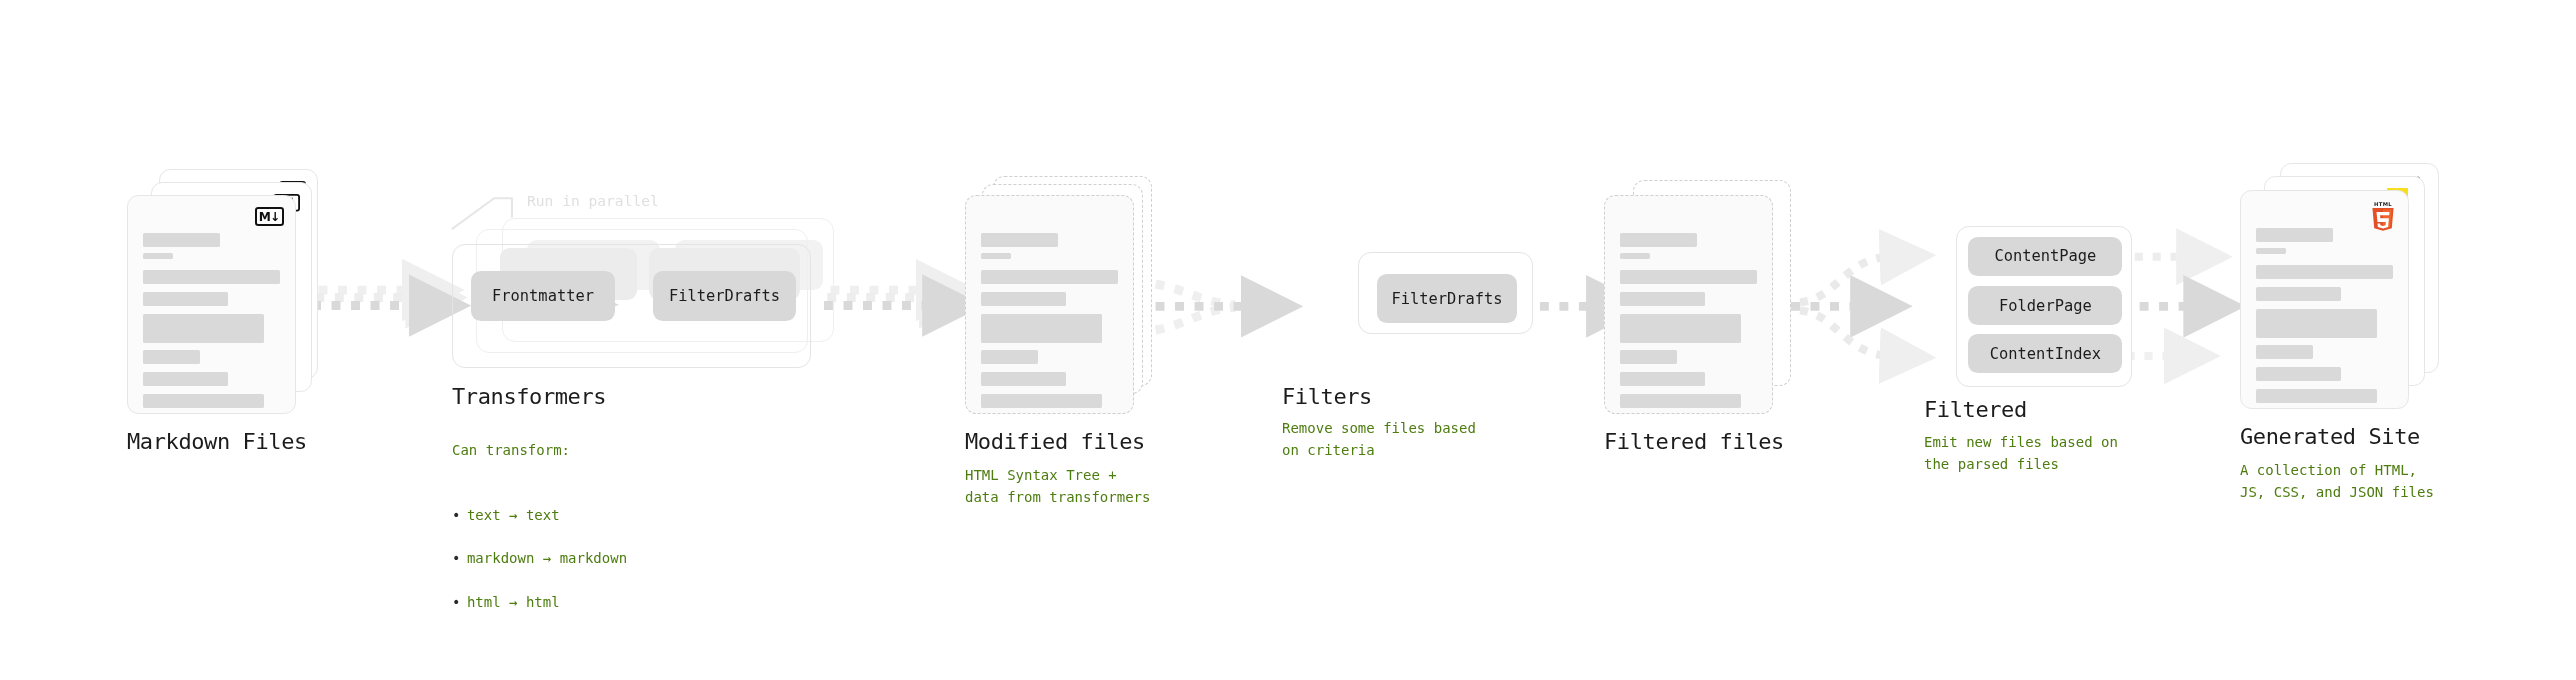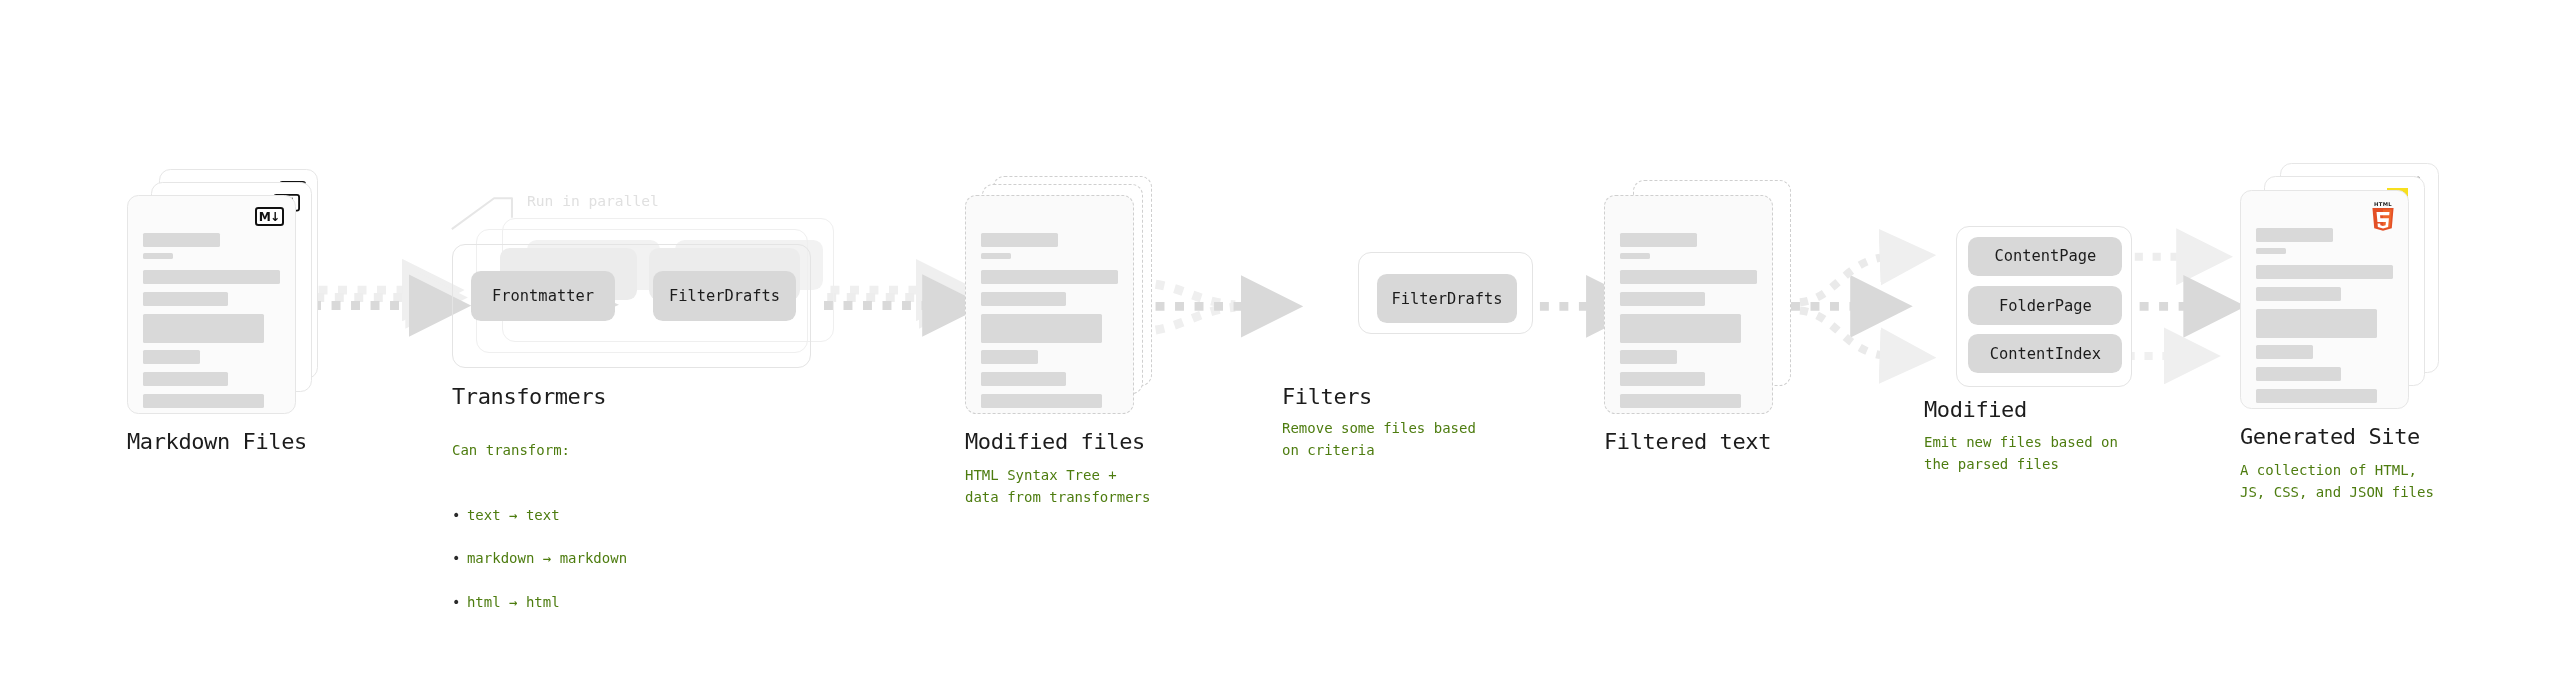--- a/index.html
+++ b/index.html
@@ -270,7 +270,7 @@
       <span>ContentIndex</span>
     </div>
   </div>
-  <div class="label-title" style="left:1924px; top:397px;">Modified</div>
+  <div class="label-title" style="left:1924px; top:397px;">Filtered</div>
   <div class="label-sub" style="left:1924px; top:432px;">Emit new files based on
 the parsed files</div>
 

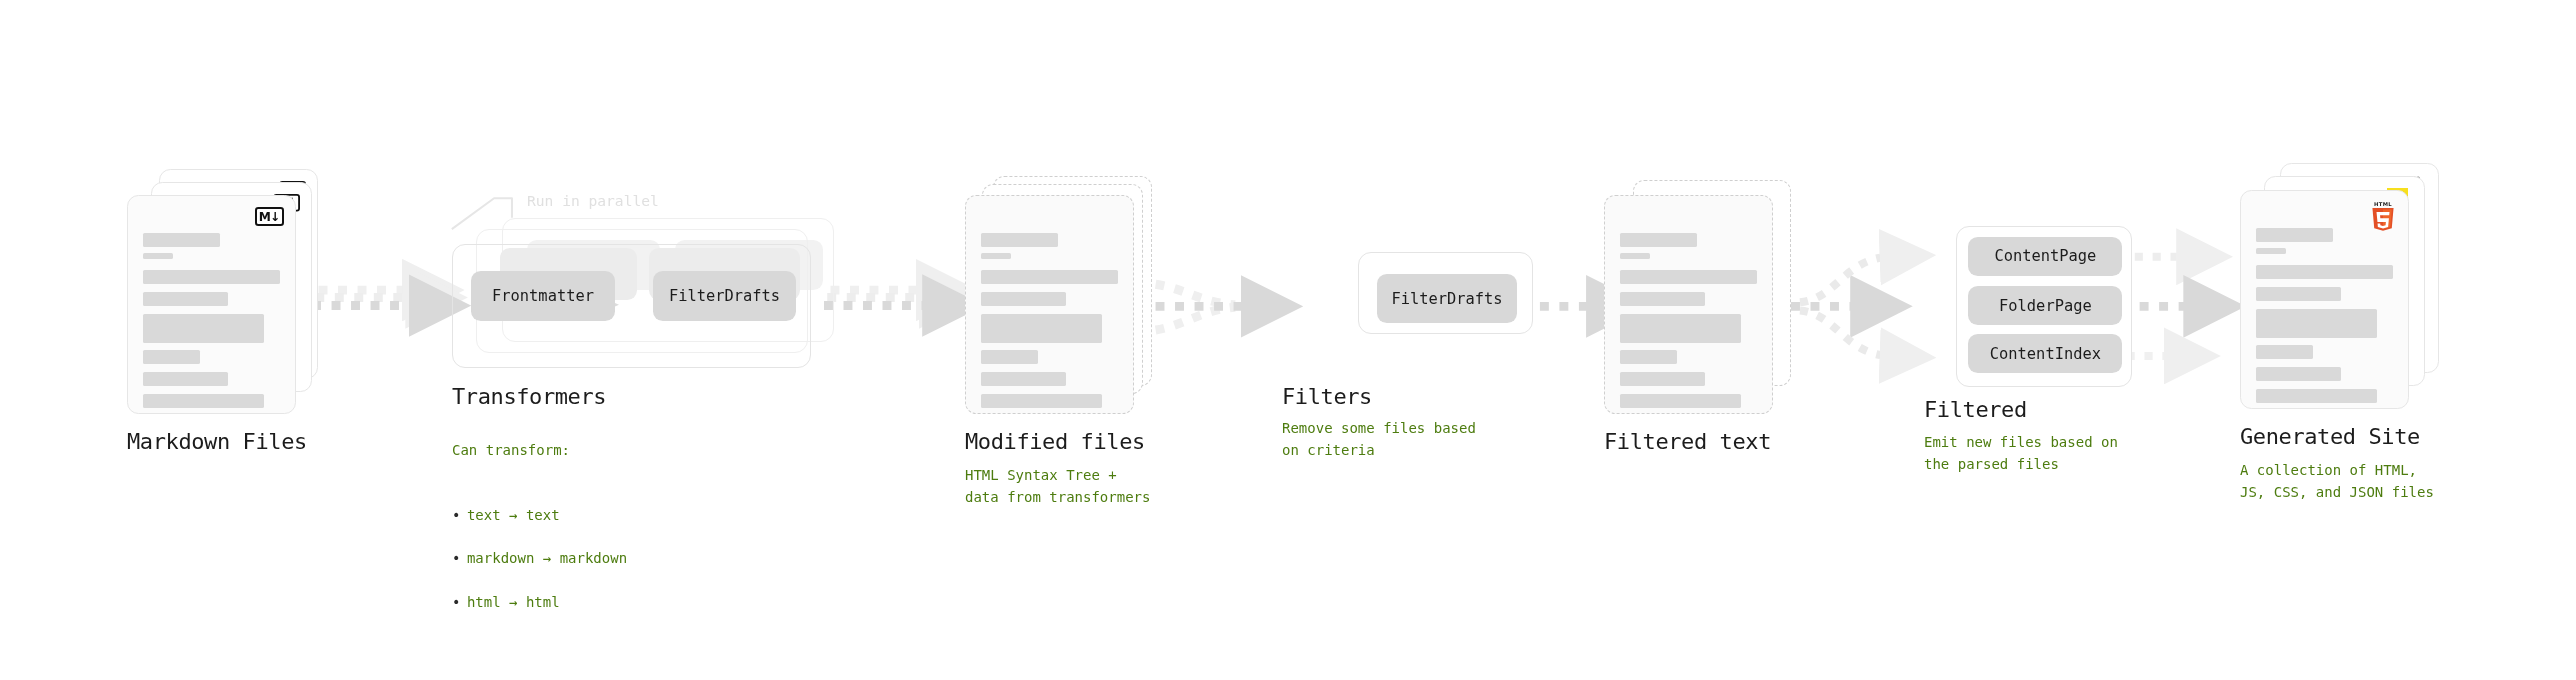--- a/index.html
+++ b/index.html
@@ -257,7 +257,7 @@
       </div>
     </div>
   </div>
-  <div class="label-title" style="left:1604px; top:429px;">Filtered text</div>
+  <div class="label-title" style="left:1604px; top:429px;">Filtered files</div>
 
   <div class="proc-outer" style="left:1924px; top:226px; width:176px; height:161px;margin-left:32px;">
     <div class="pill" style="left:11.4px; top:9.8px; width:154px; height:39px;">

